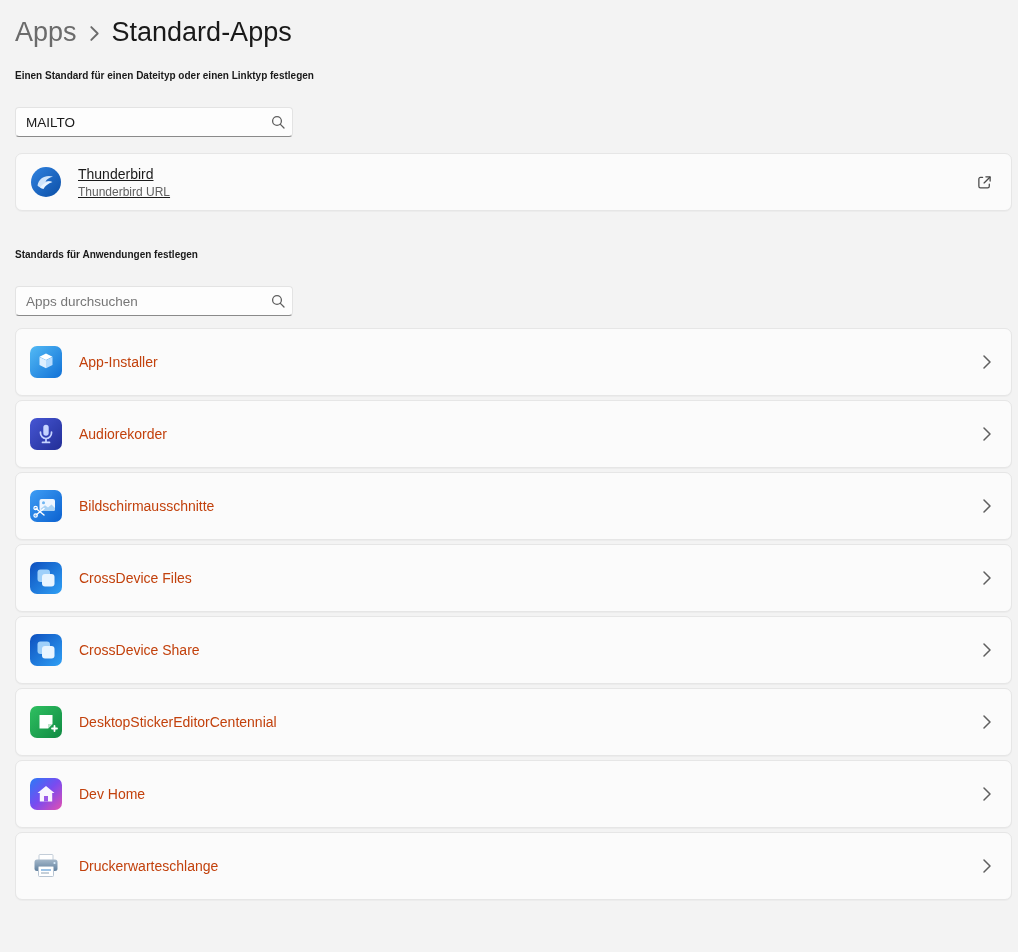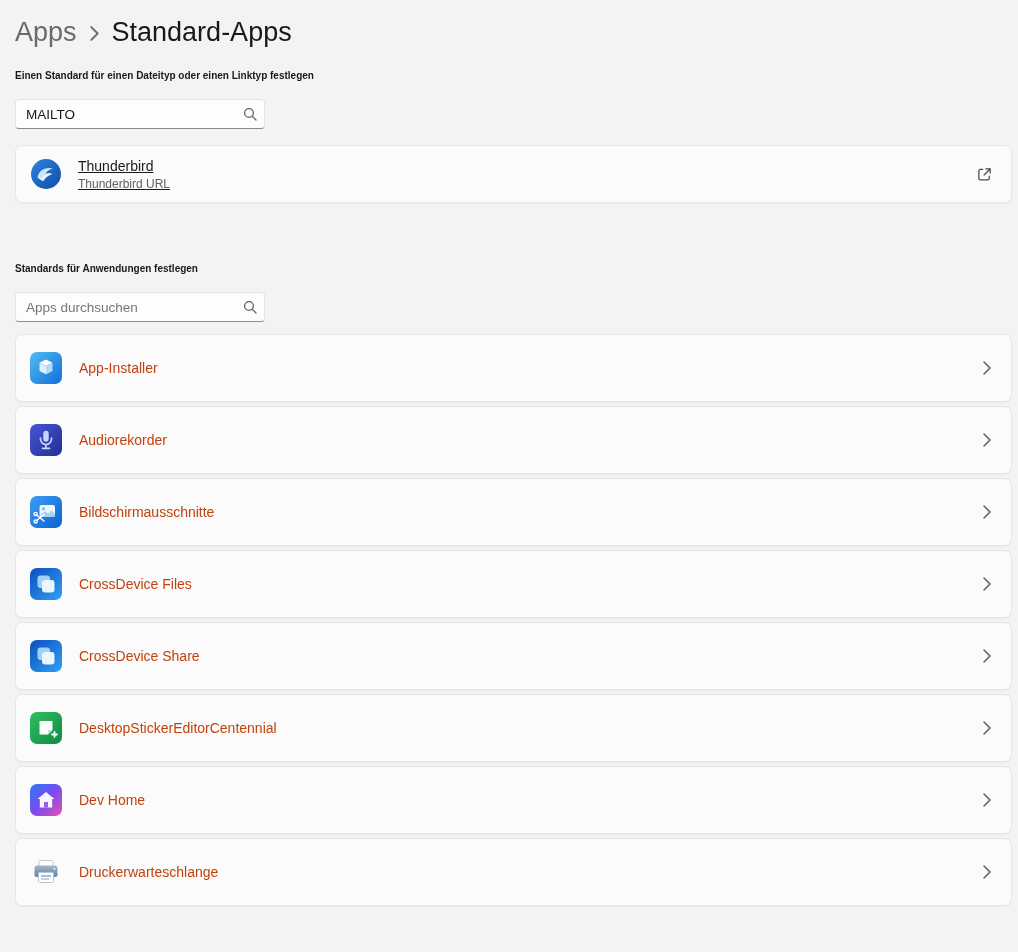--- a/index.html
+++ b/index.html
@@ -47,8 +47,8 @@
   
   .searchbox {
     position: relative;
-    width: 250px;
-    margin-top: 18px;
+    width: 278px;
+    margin-top: 26px;
   }
   .searchbox input {
     width: 100%;

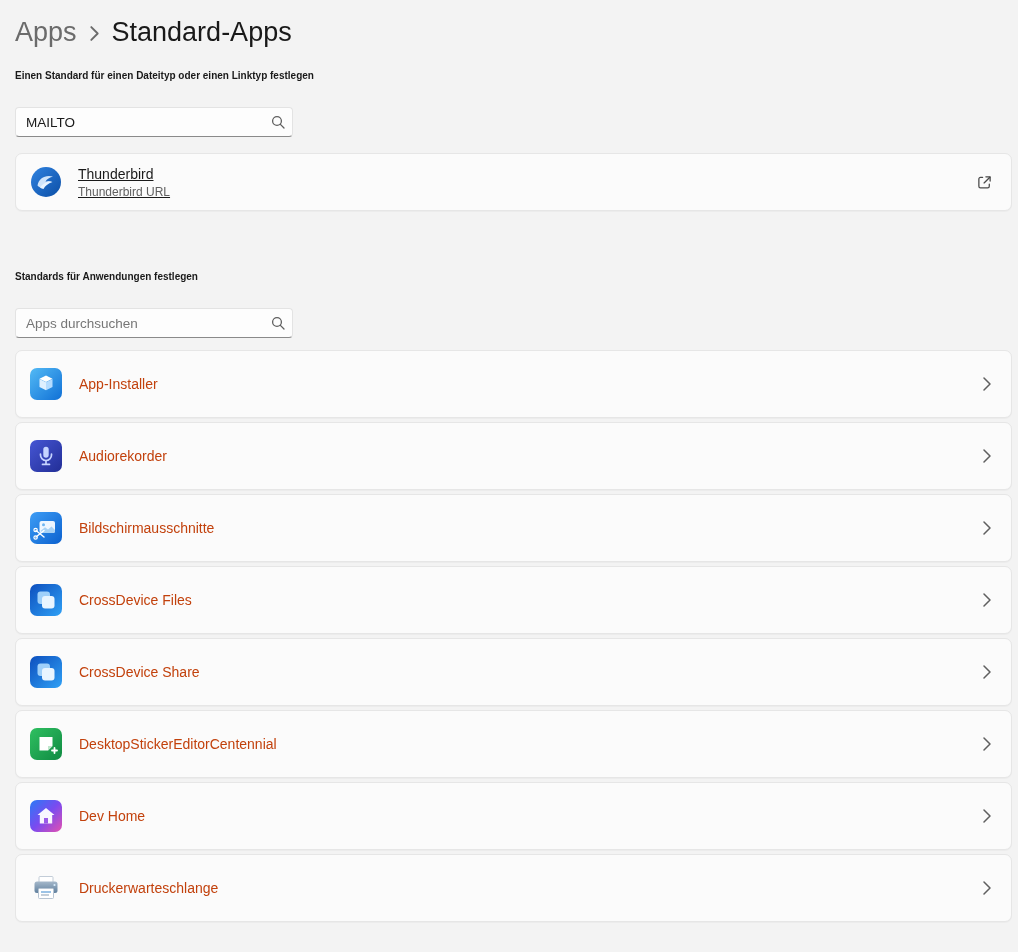--- a/index.html
+++ b/index.html
@@ -42,7 +42,7 @@
     font-weight: 700;
     color: #191919;
   }
-  .section-heading.second { margin-top: 60px; }
+  .section-heading.second { margin-top: 38px; }
 
   
   .searchbox {

